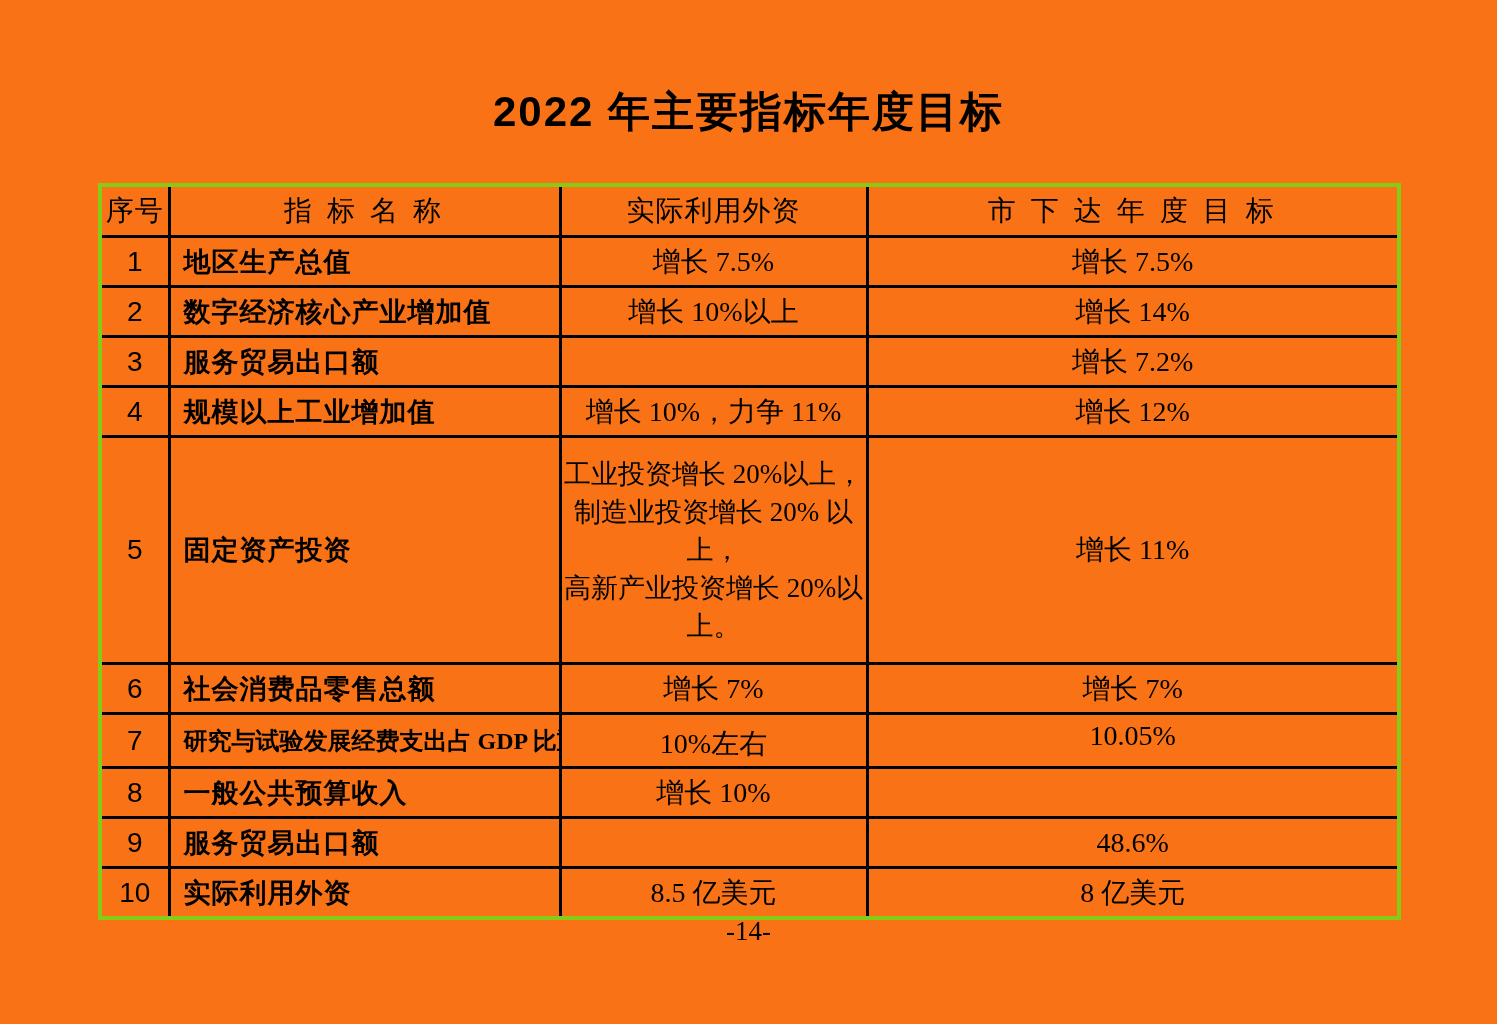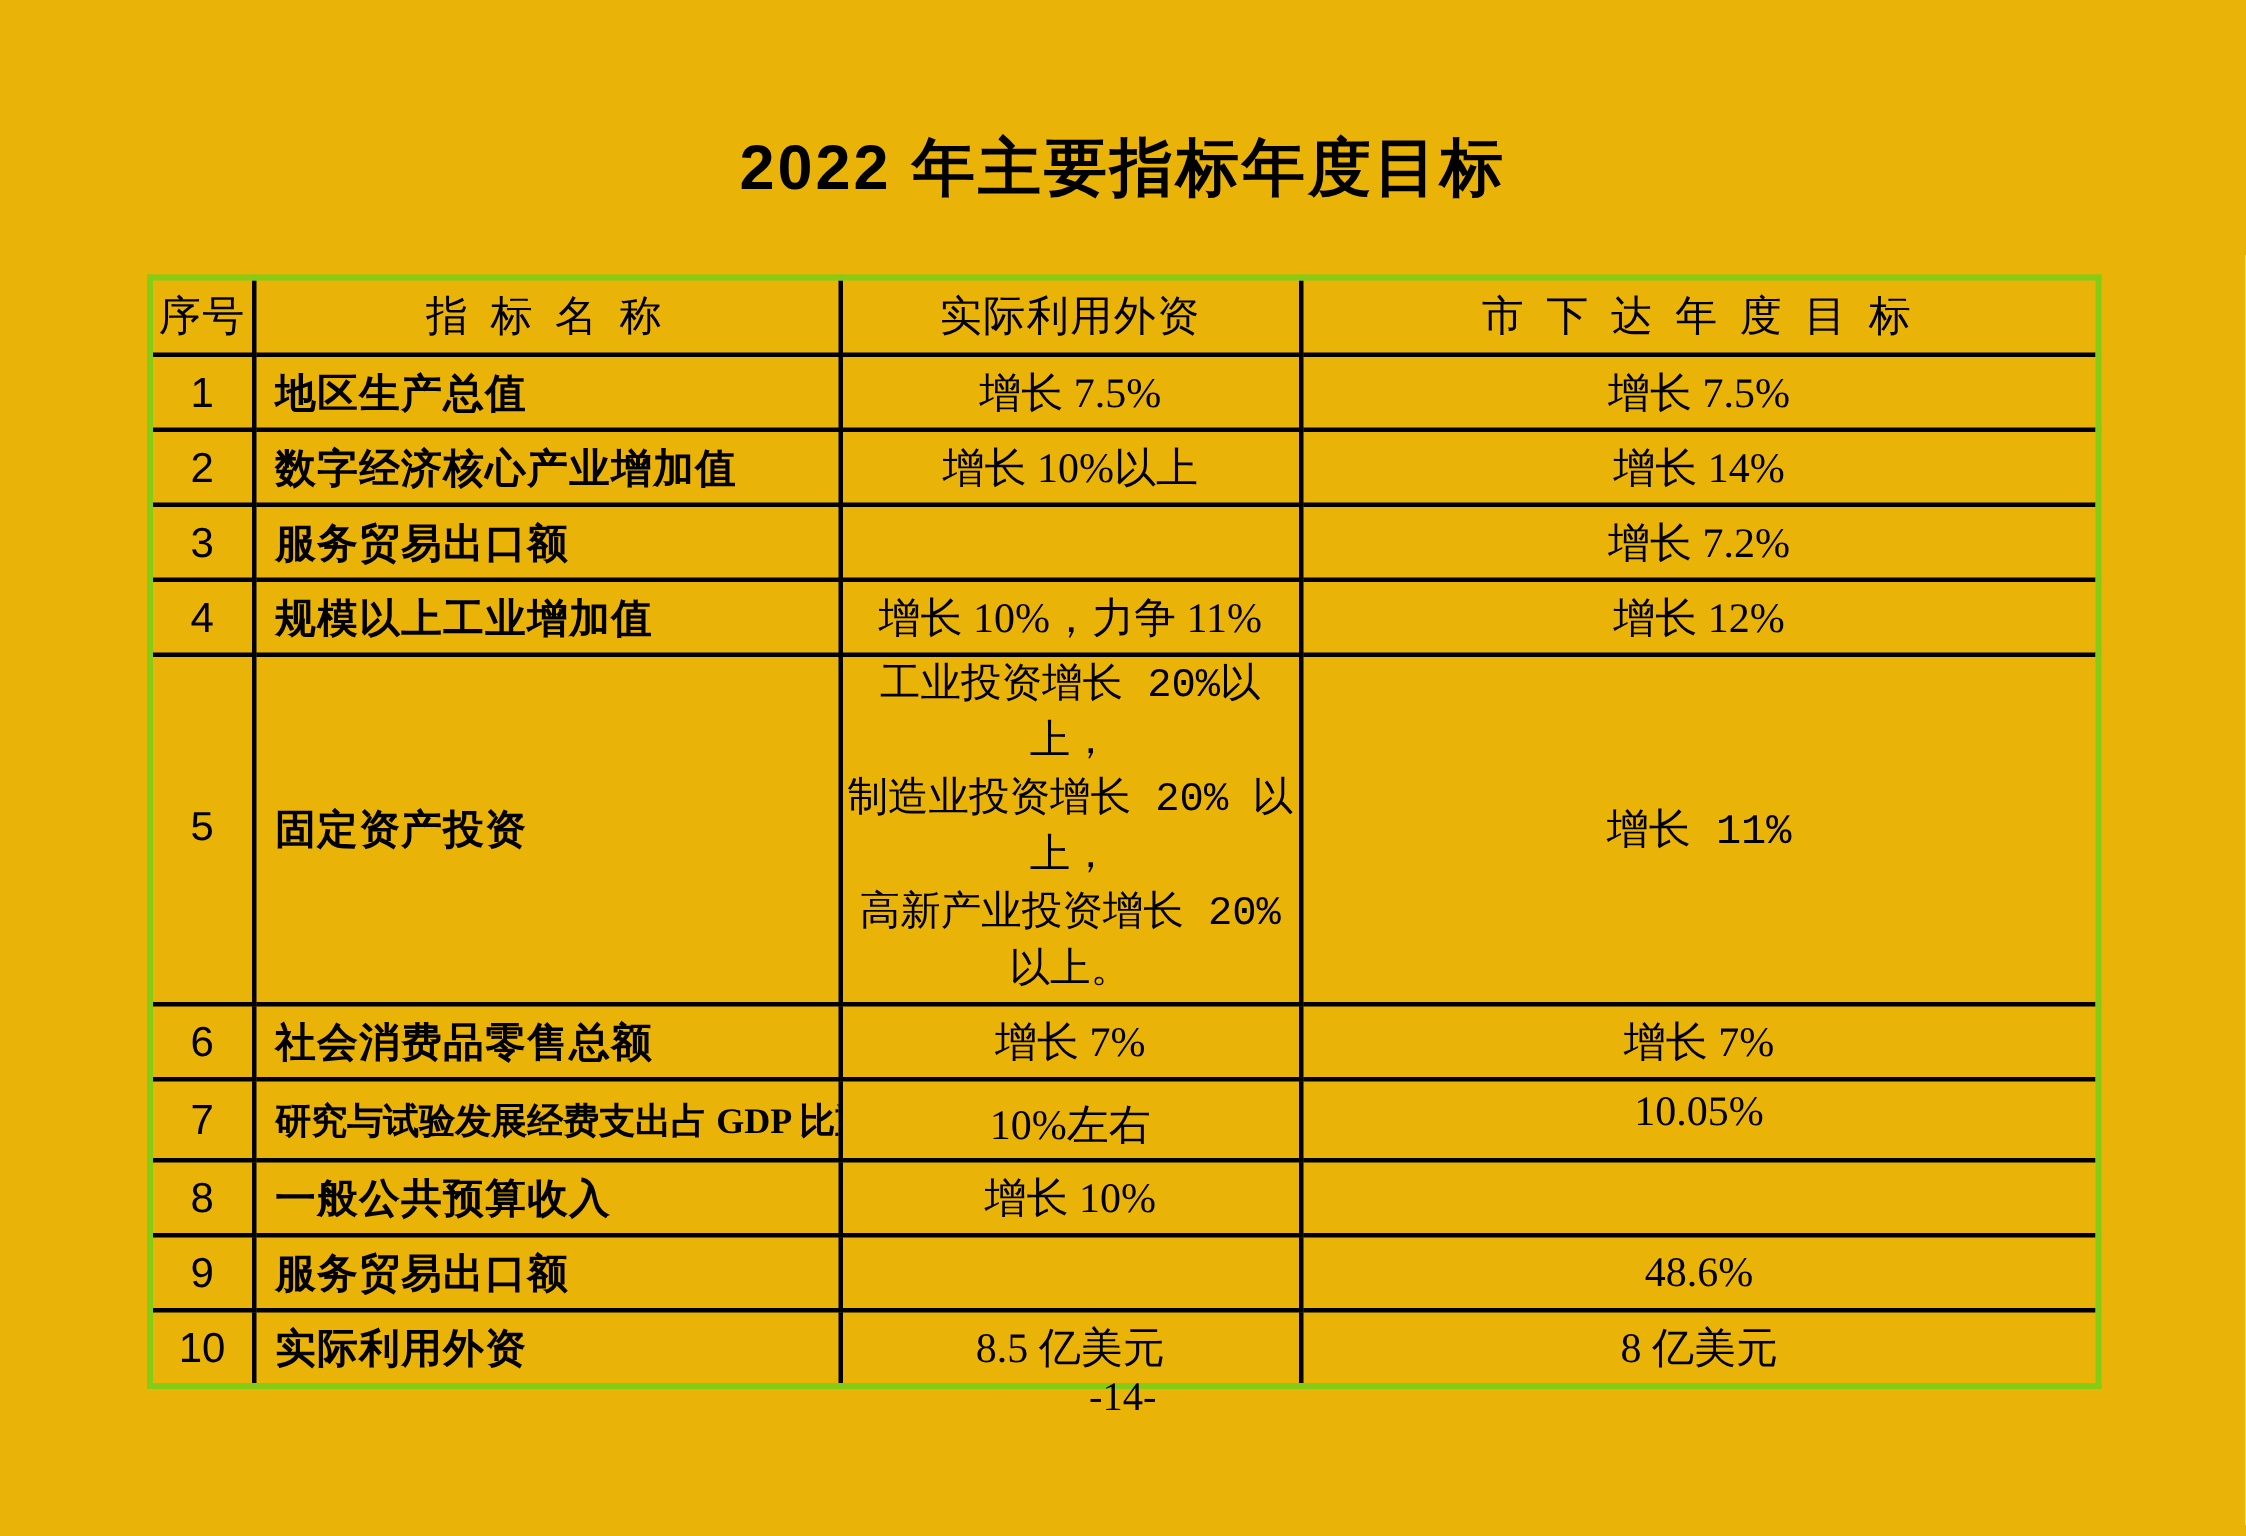--- a/index.html
+++ b/index.html
@@ -11,7 +11,7 @@
     position: relative;
     width: 1497px;
     height: 1024px;
-    background: #eab308;
+    background: #f97316;
     color: #000000;
     font-family: "Liberation Serif", serif;
     overflow: hidden;

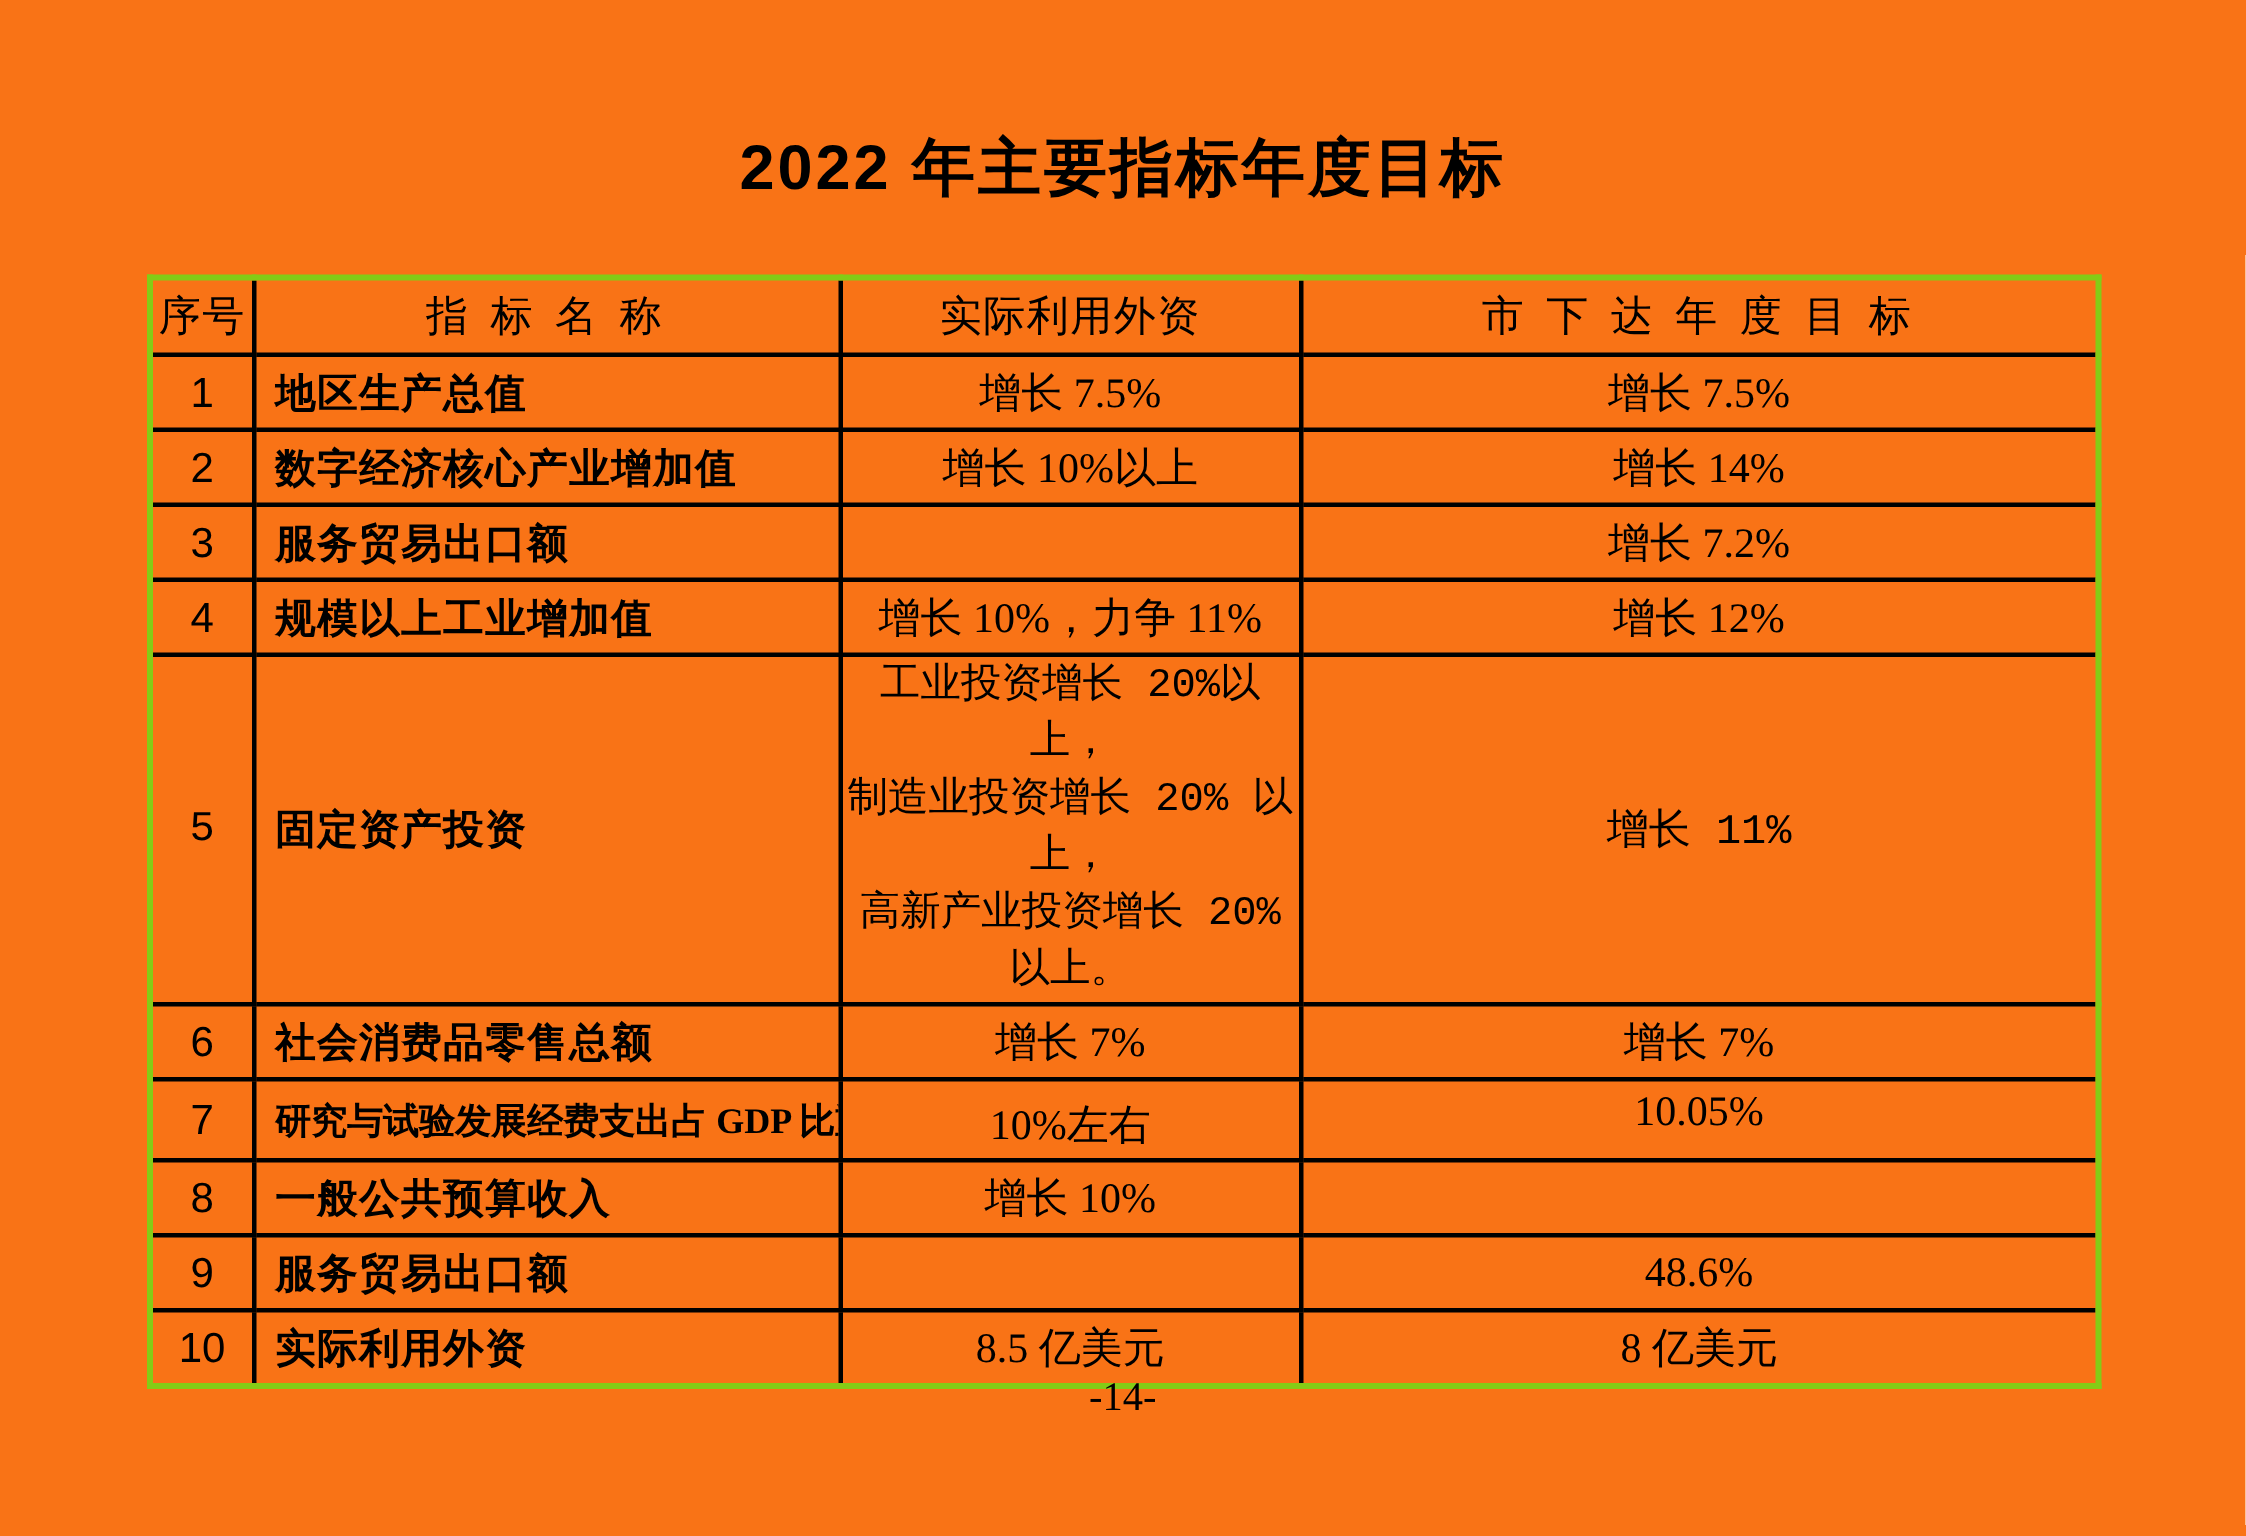--- a/index.html
+++ b/index.html
@@ -84,7 +84,6 @@
   
   tbody tr:nth-child(5) td {
     height: 222px;
-    font-family: Liberation Mono, monospace;
   }
   tbody tr:nth-child(5) td.col-district {
     font-size: 27px;

